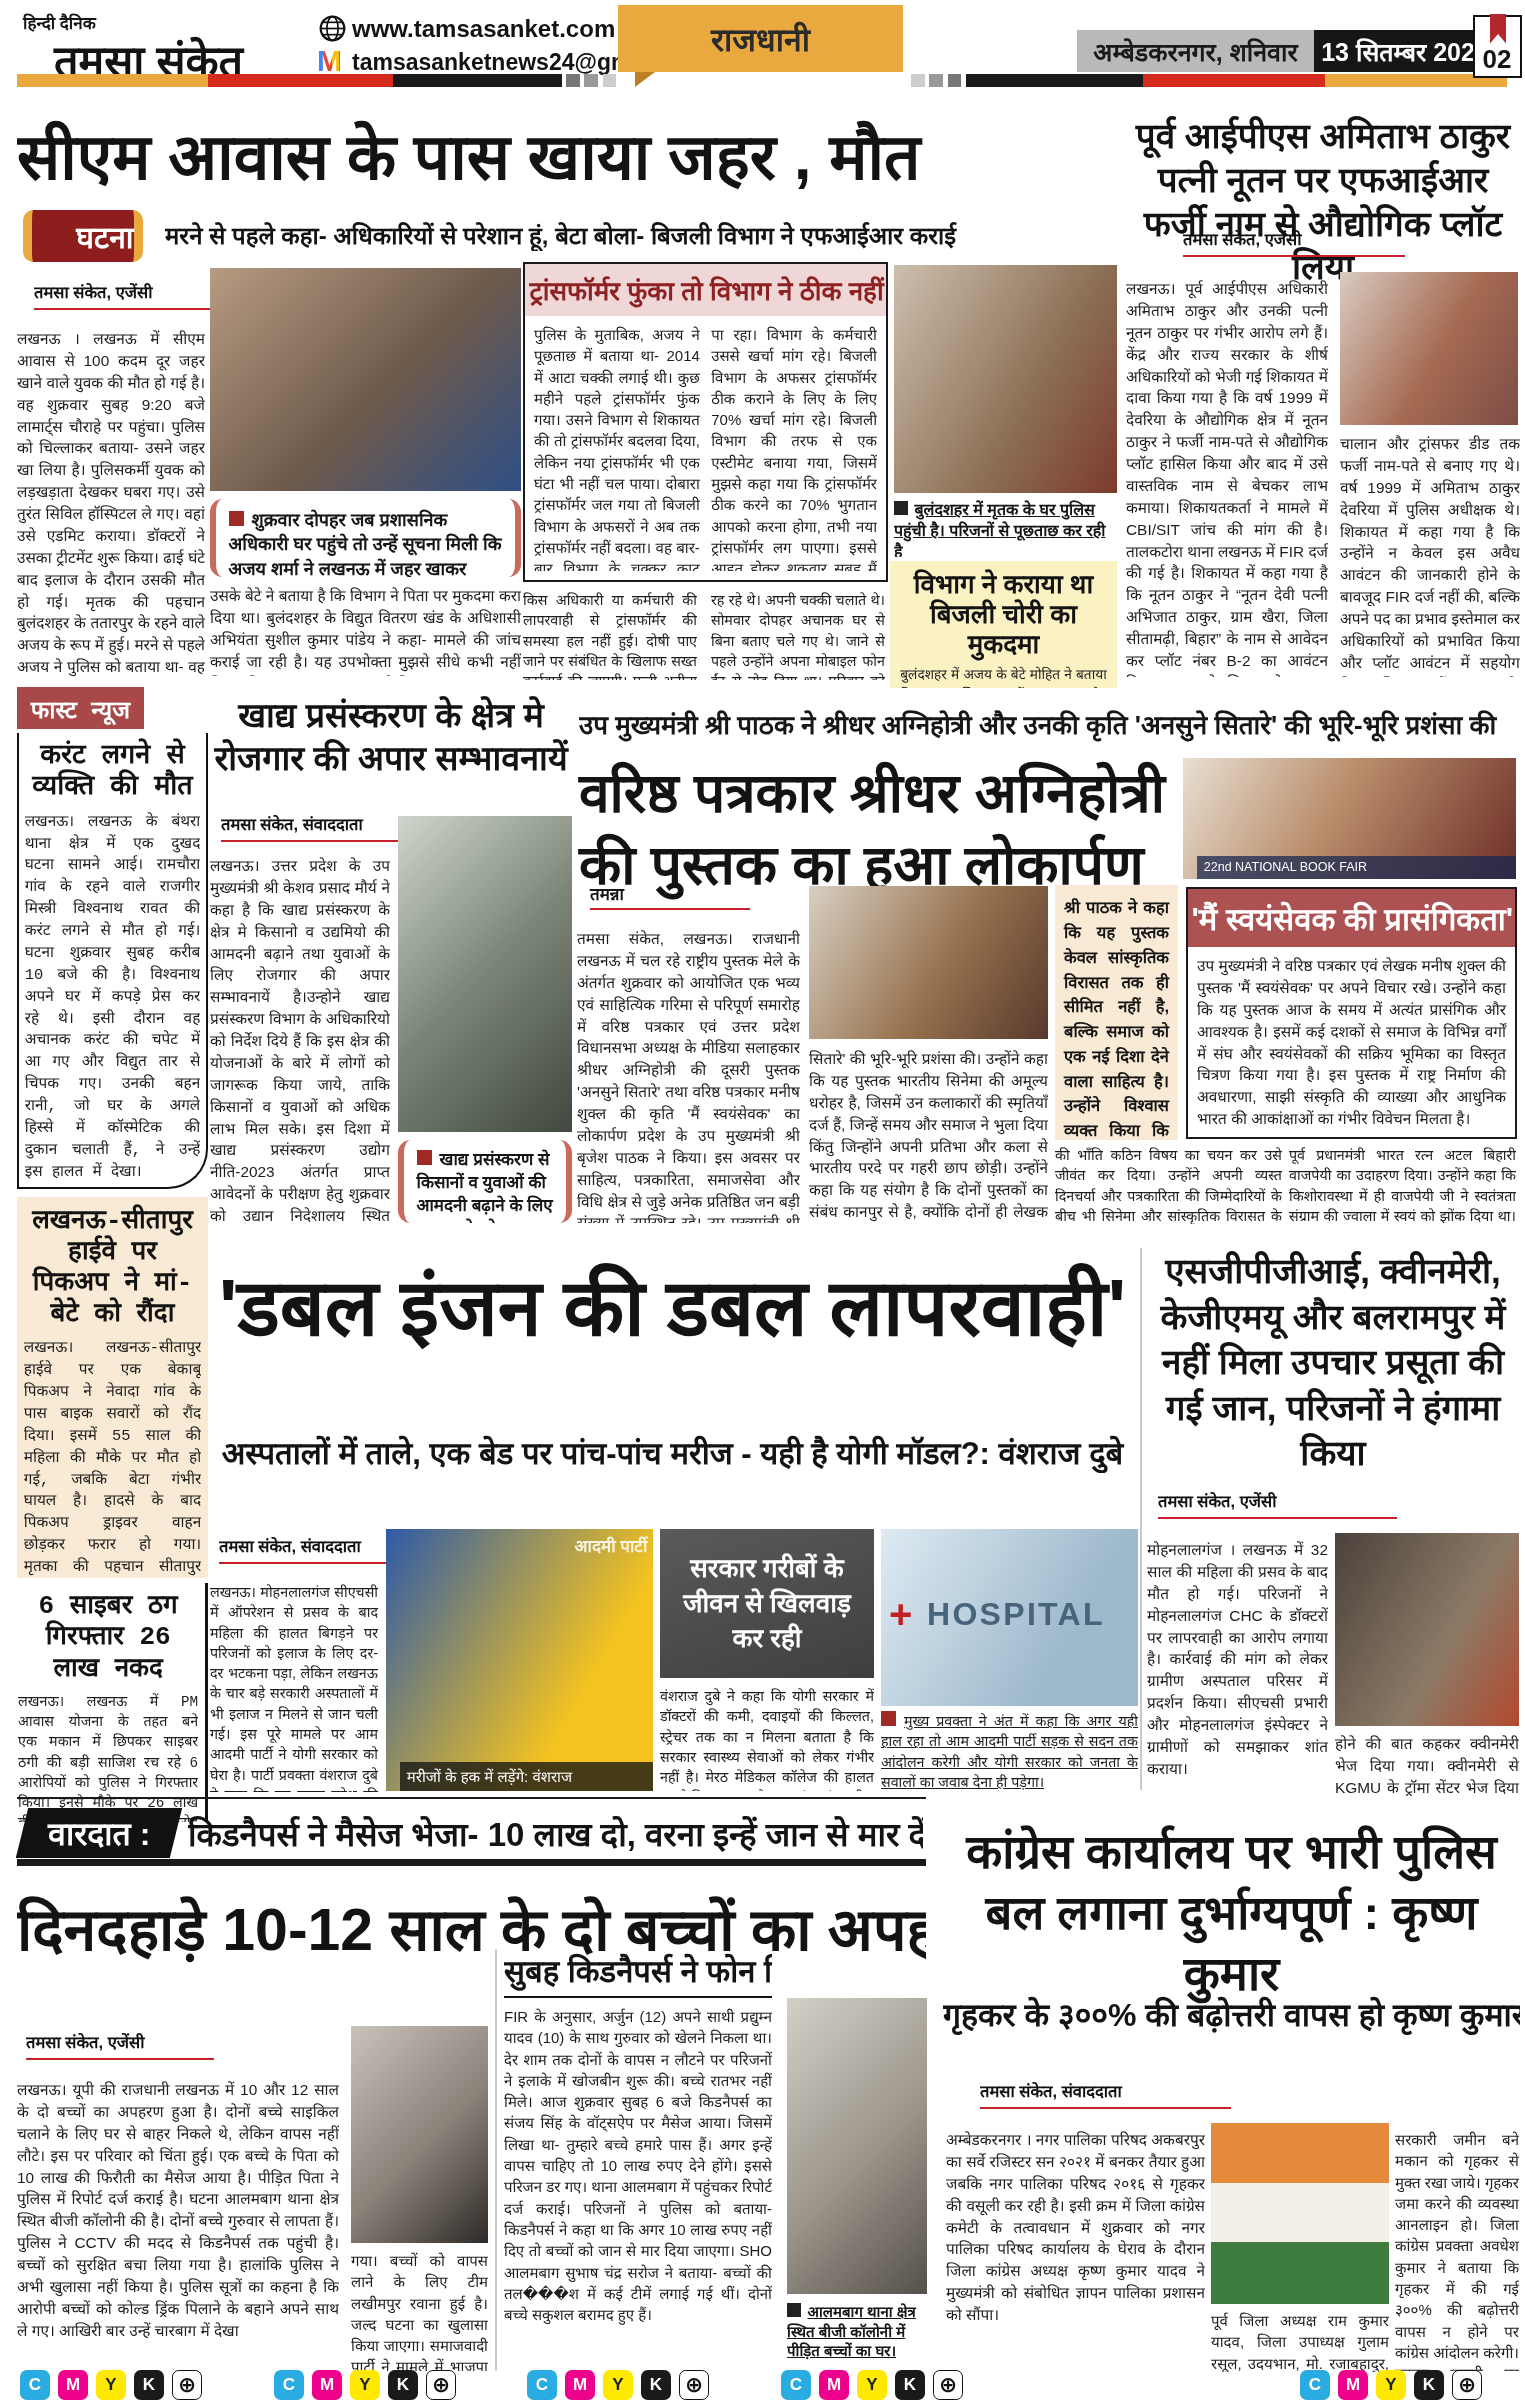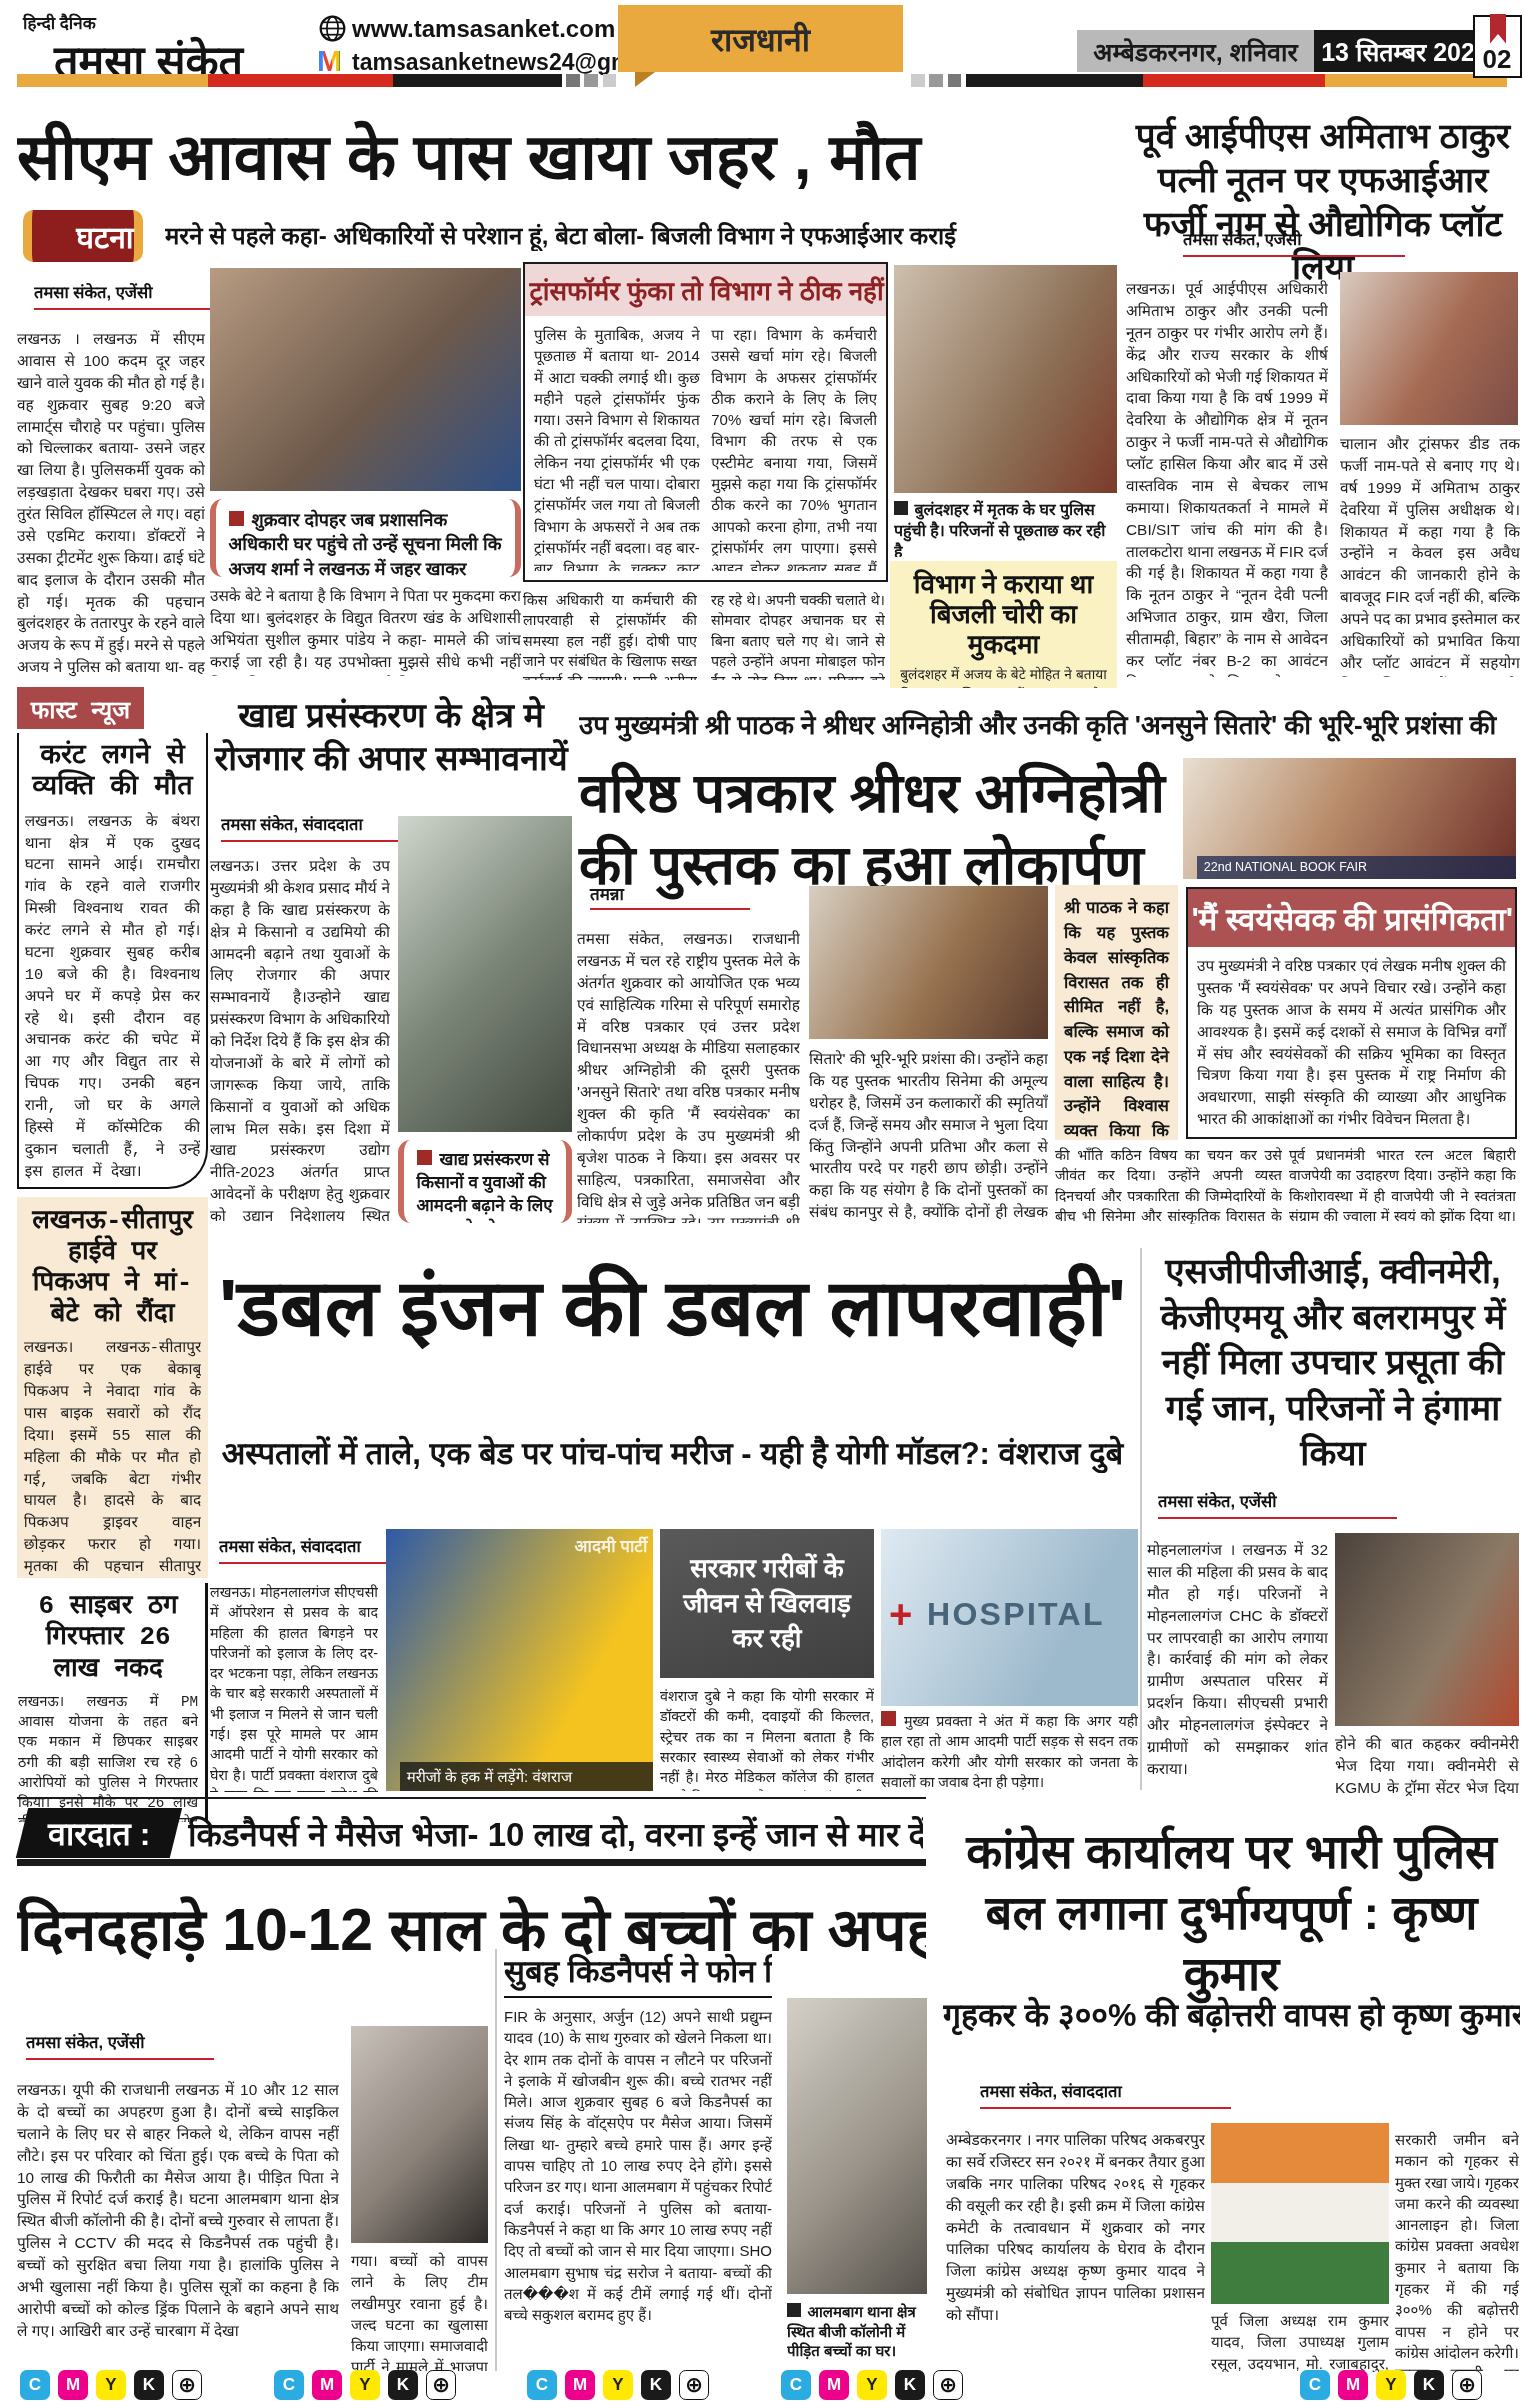--- a/index.html
+++ b/index.html
@@ -12,7 +12,7 @@
   .body{font-size:14.3px;line-height:1.42;text-align:justify;color:#1d1d1d;overflow:hidden;}
   .byline{font-weight:bold;font-size:16.5px;color:#111;border-bottom:2.9px solid #C8202A;padding-bottom:4.6px;overflow:hidden;white-space:nowrap;}
   .photo{background:linear-gradient(135deg,#9a8774,#5a4c40);overflow:hidden;}
-  .cap{font-weight:bold;font-size:16px;line-height:1.3;overflow:hidden;}
+  .cap{font-weight:bold;font-size:16px;line-height:1.3;overflow:hidden;text-decoration:underline;}
   .sq{display:inline-block;width:13.7px;height:13.7px;background:#222;margin-right:6.8px;}
   .redsq{display:inline-block;width:15px;height:15px;background:#9E2B25;margin-right:8px;}
   .pull{border-left:6.8px solid #C96A5F;border-right:6.8px solid #C96A5F;border-radius:12.5px;

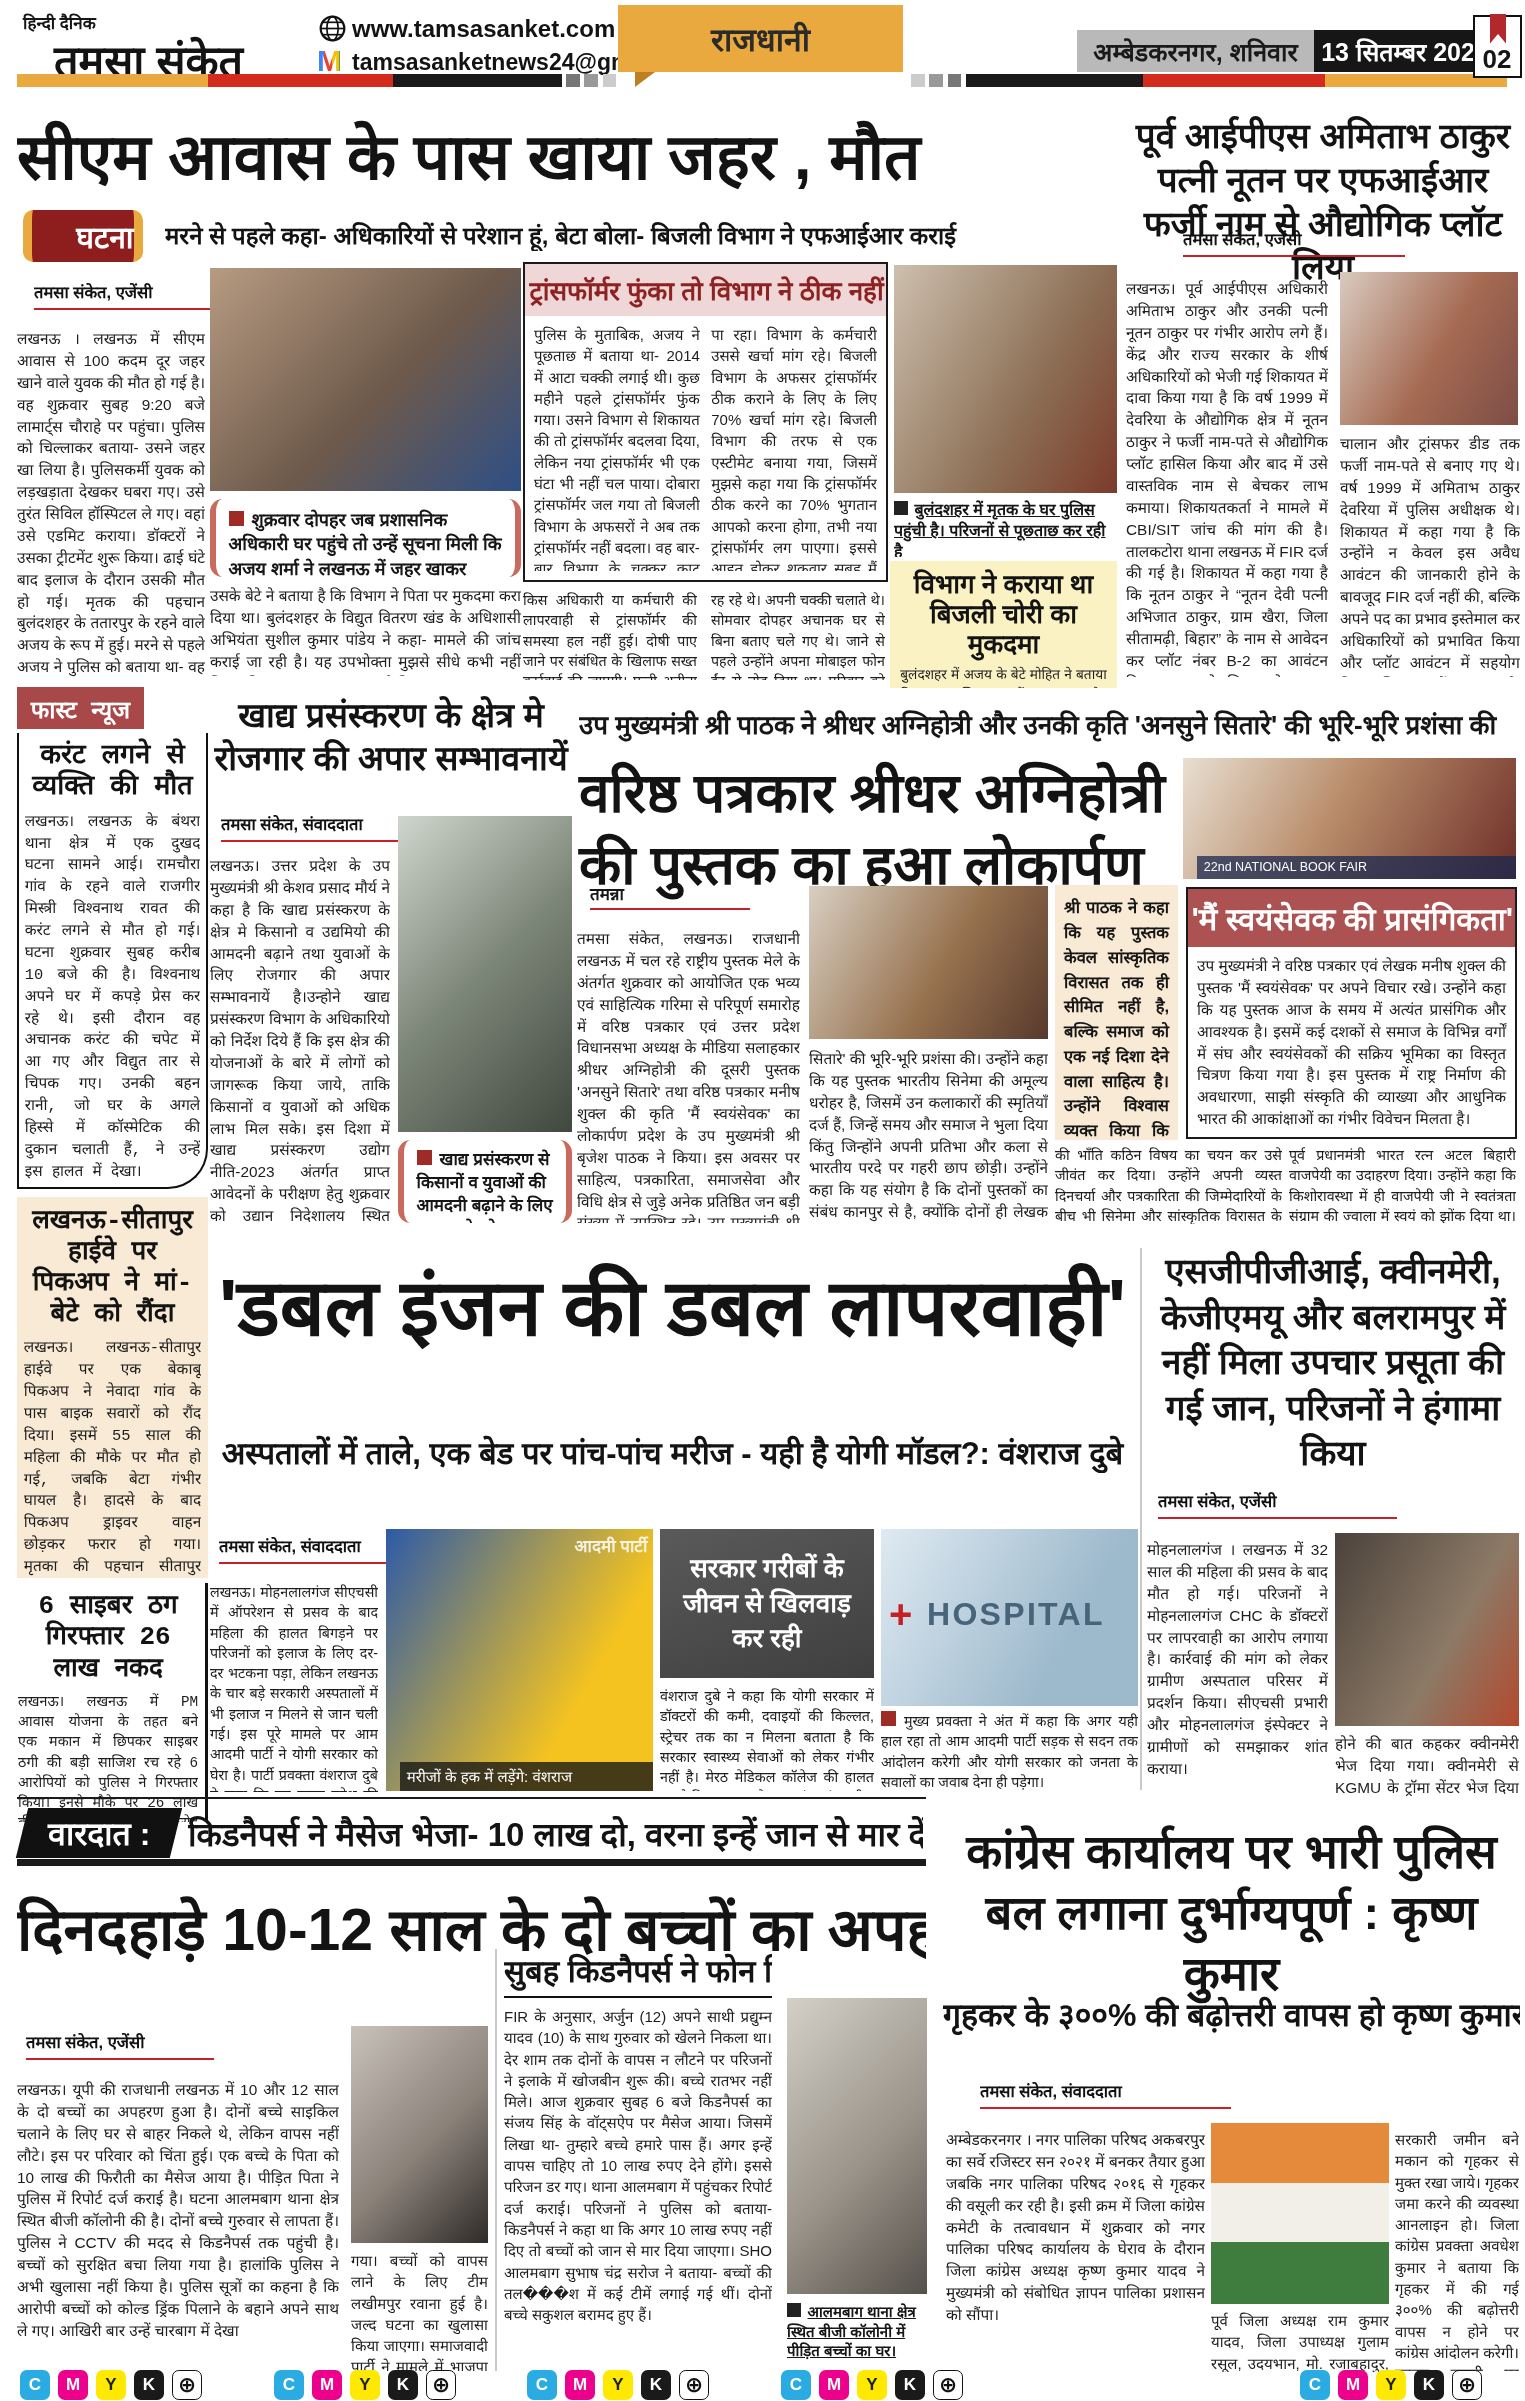--- a/index.html
+++ b/index.html
@@ -210,7 +210,7 @@
     <div class="abs" style="left:8px;top:63px;color:#c42127;font-weight:bold;font-size:40px;">+</div>
     <div class="abs" style="left:46px;top:67px;color:#48647a;font-weight:bold;font-size:32px;letter-spacing:2.3px;">HOSPITAL</div>
   </div>
-  <div class="abs body" style="left:881px;top:1711px;width:257px;height:80px;">
+  <div class="abs body" style="left:881px;top:1711px;width:257px;height:80px;text-decoration:underline;">
     <span class="redsq"></span><span>मुख्य प्रवक्ता ने अंत में कहा कि अगर यही हाल रहा तो आम आदमी पार्टी सड़क से सदन तक आंदोलन करेगी और योगी सरकार को जनता के सवालों का जवाब देना ही पड़ेगा।</span>
   </div>
 

